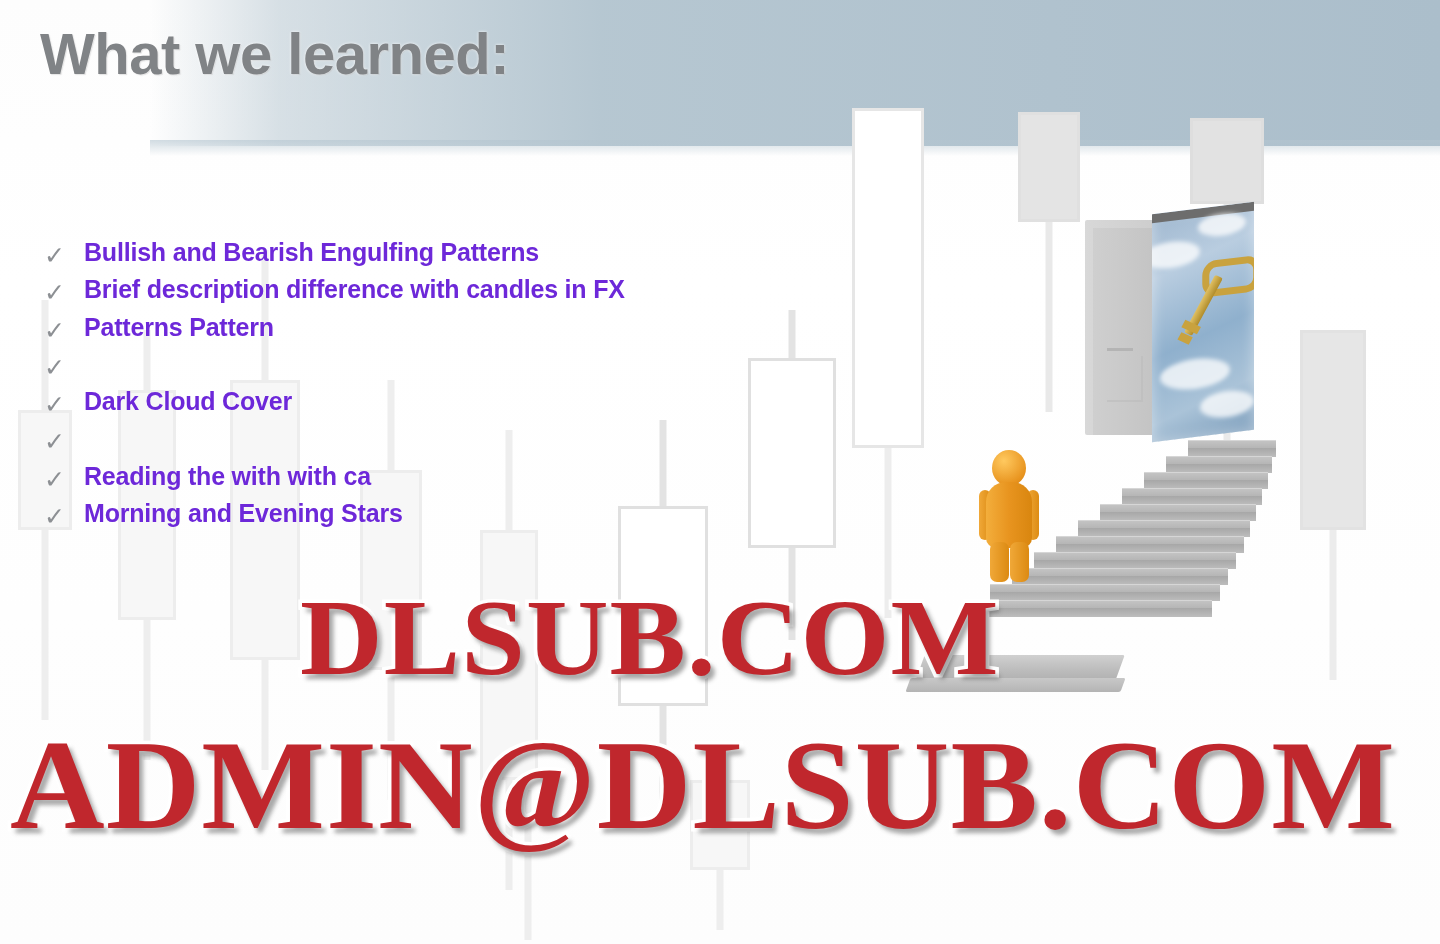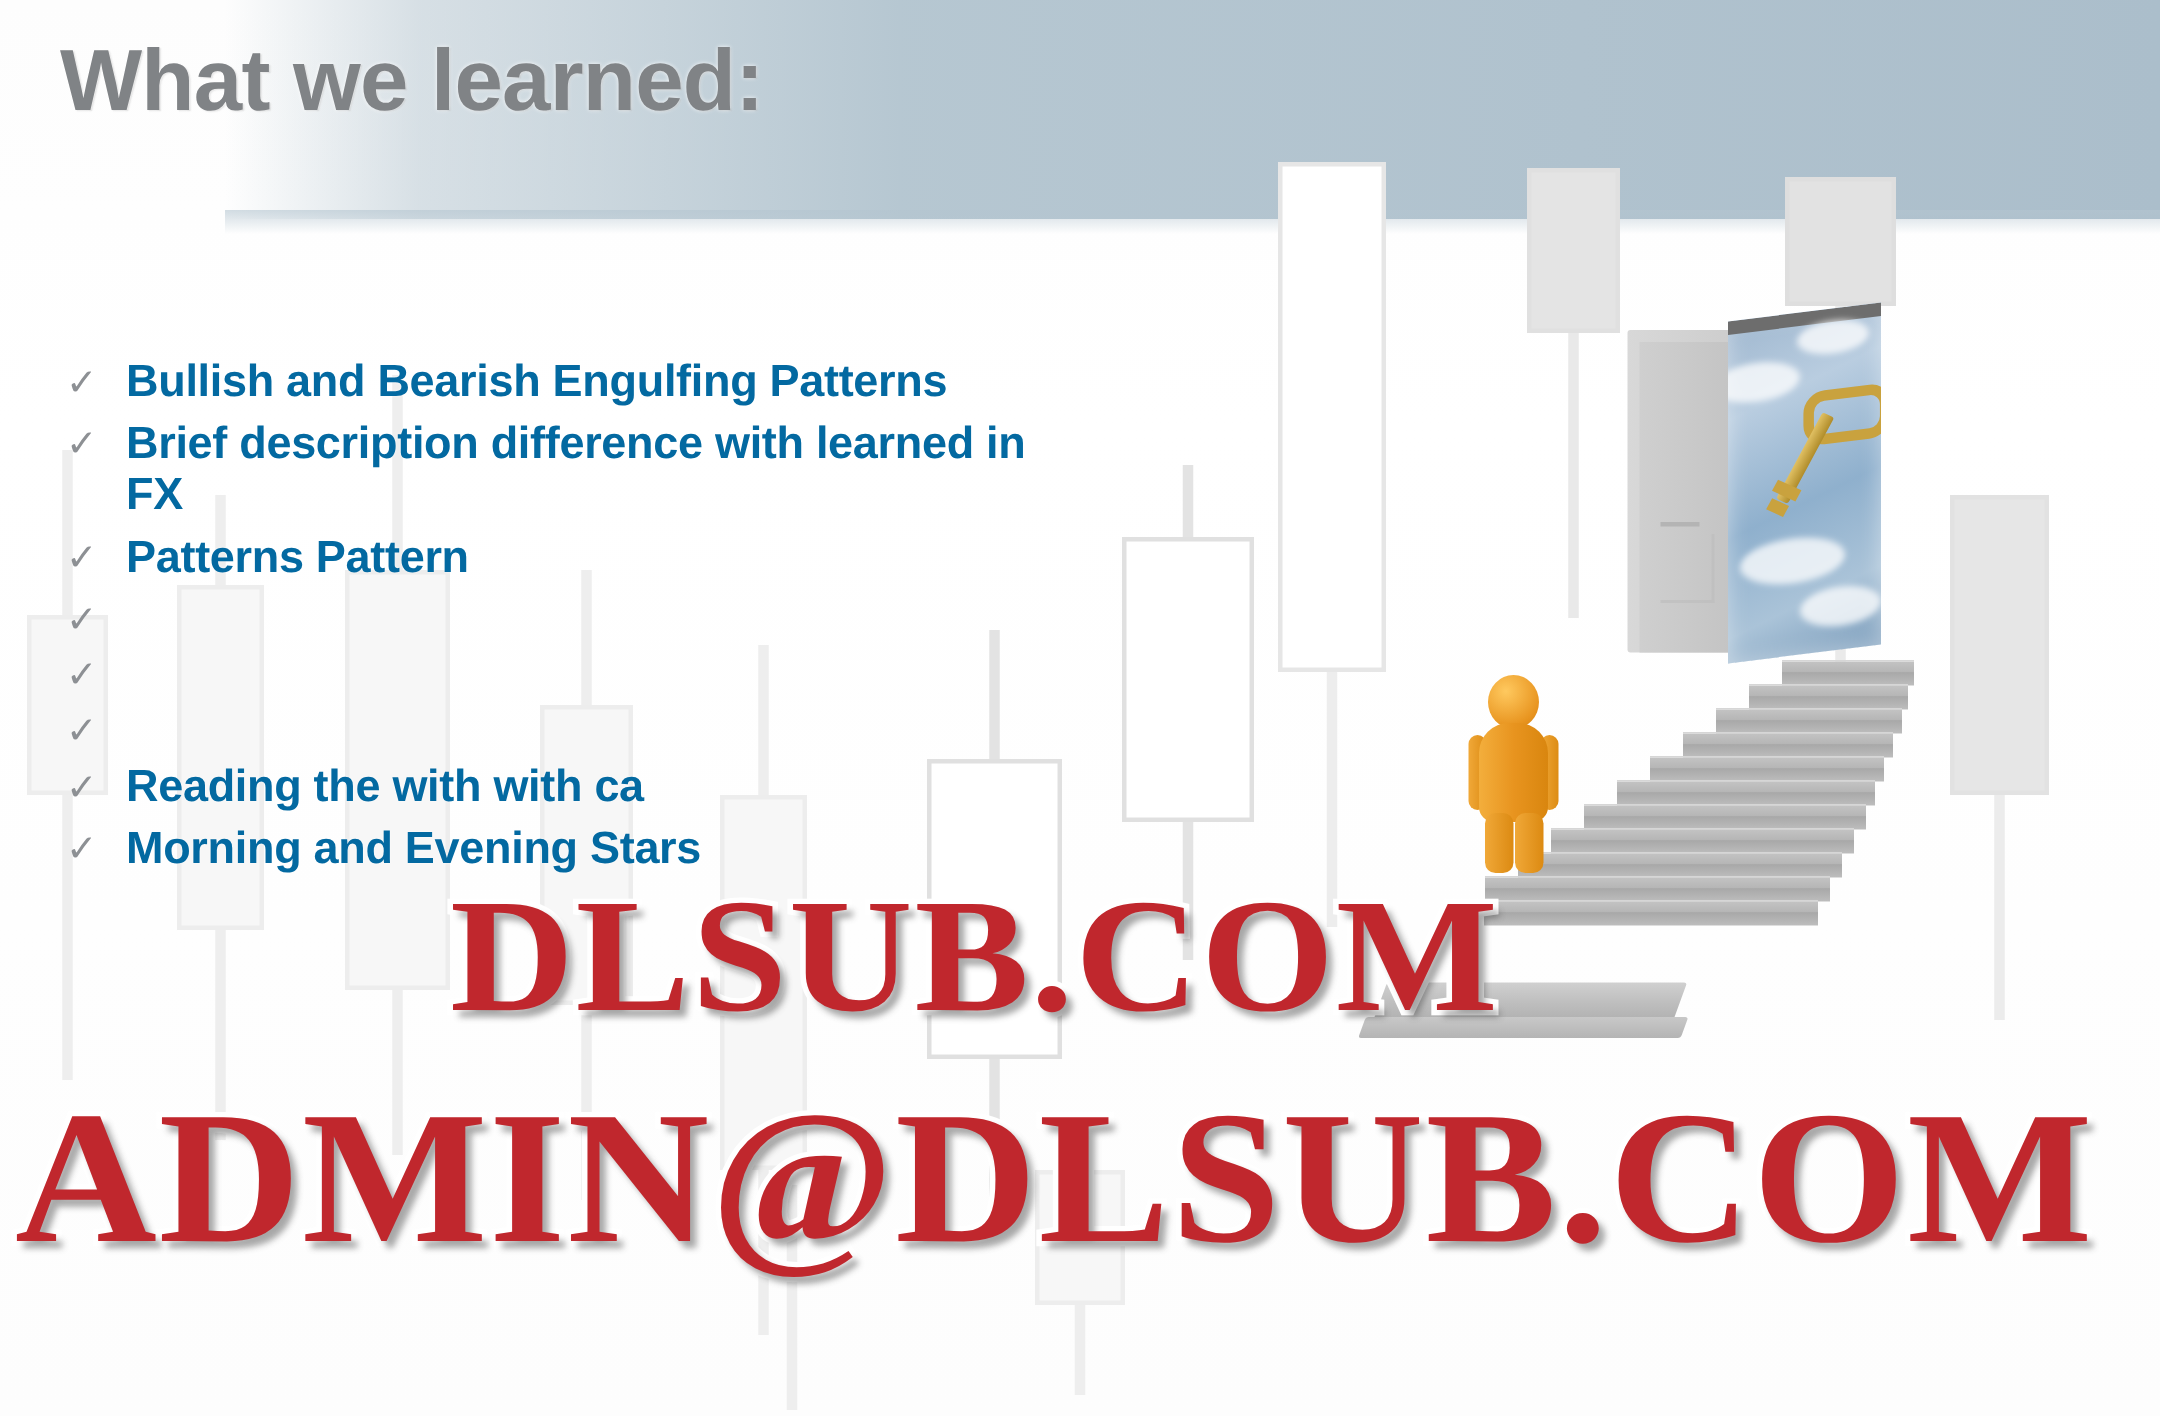--- a/index.html
+++ b/index.html
@@ -93,9 +93,9 @@
     filter:blur(0.25px);
   }
   .bullet .label{
-    font-size:30px;
+    font-size:25px;
     font-weight:bold;
-    color:#0369a1;
+    color:#6d28d9;
     line-height:1.14;
     letter-spacing:-0.2px;
     text-shadow:0 0 2px rgba(255,255,255,0.65);

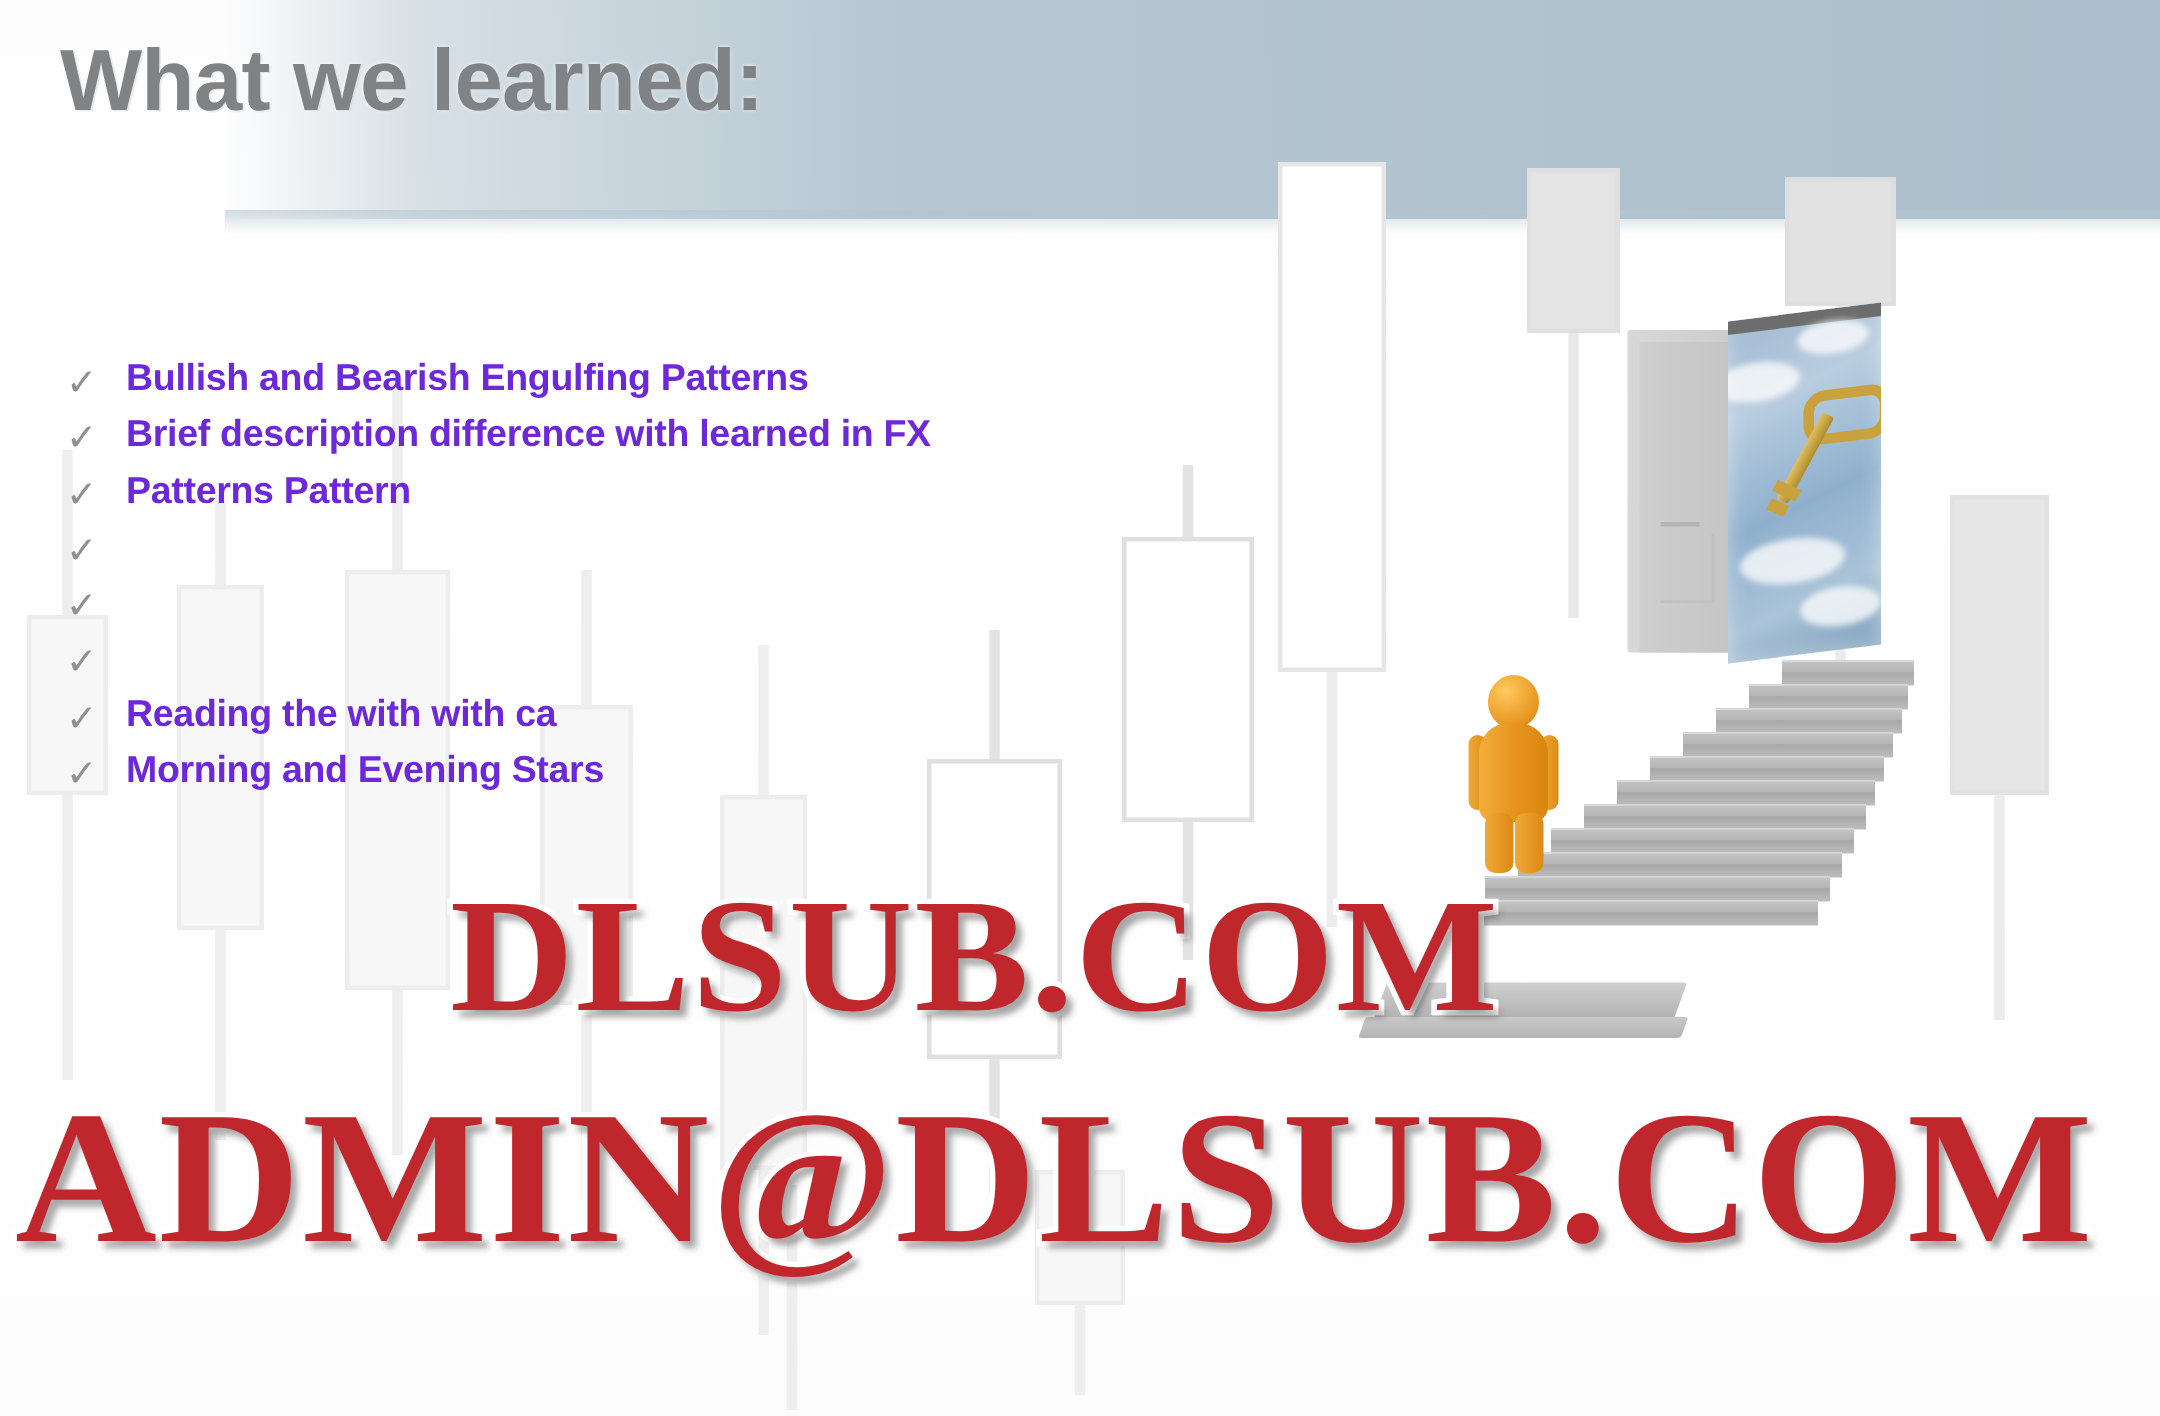--- a/index.html
+++ b/index.html
@@ -327,7 +327,7 @@
 
     <div class="bullet two-line">
       <span class="check">✓</span>
-      <span class="label">Brief description difference with learned in FX</span>
+      <span class="label">Brief description difference with candles in FX</span>
     </div>
 
     <div class="bullet">

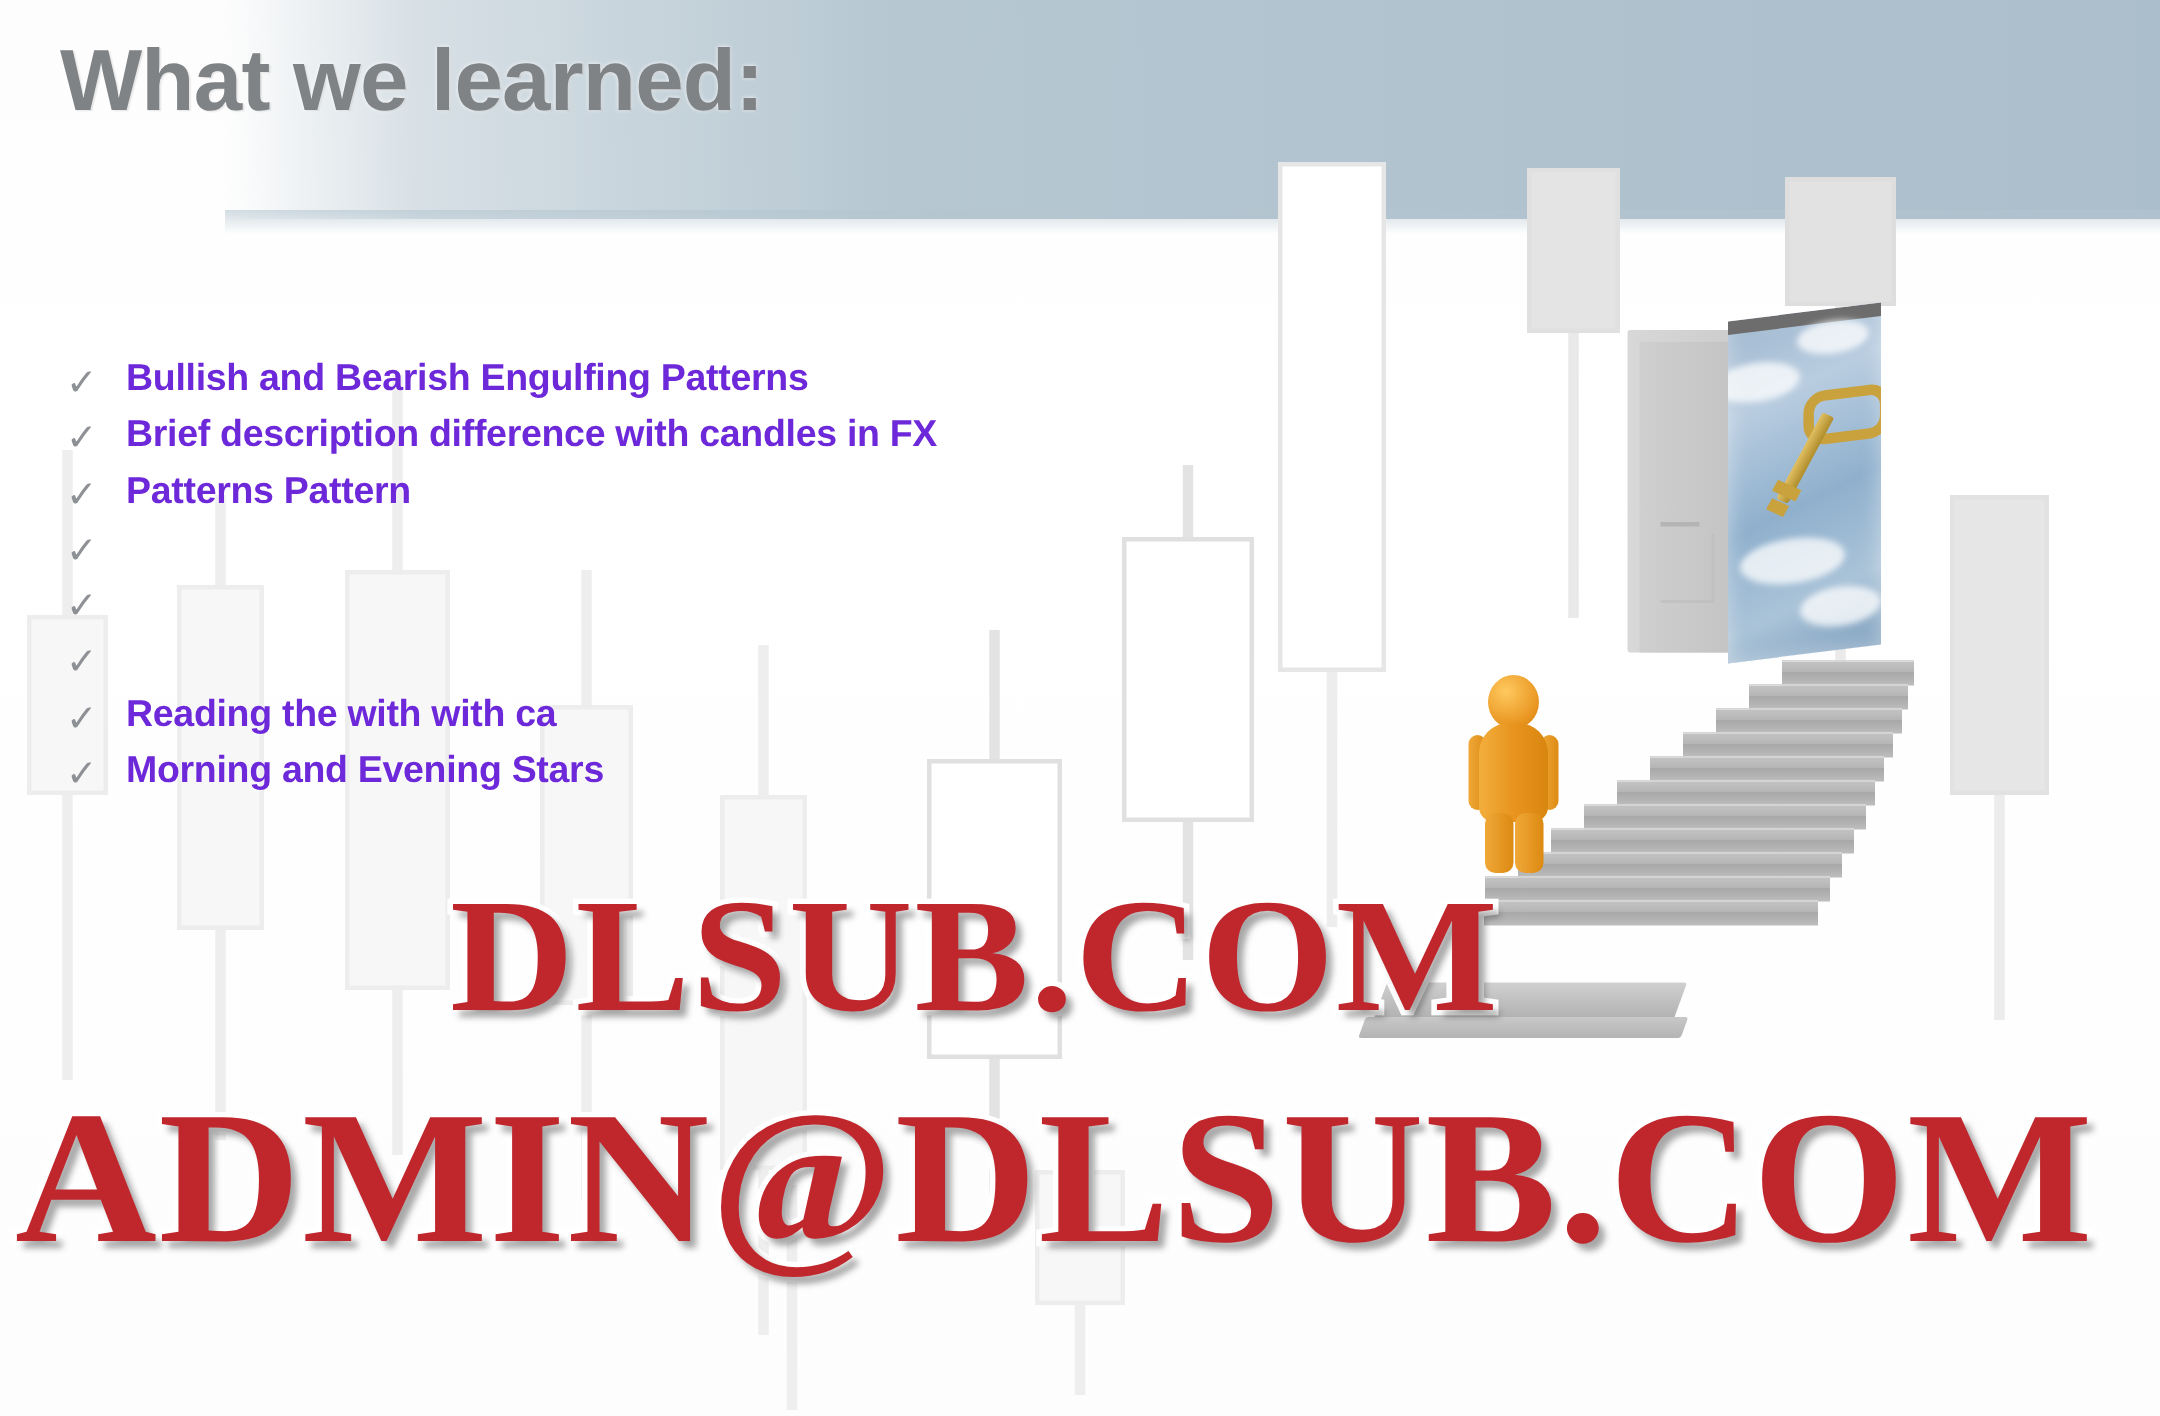--- a/index.html
+++ b/index.html
@@ -341,6 +341,7 @@
 
     <div class="bullet">
       <span class="check">✓</span>
+      <span class="label">Dark Cloud Cover</span>
     </div>
 
     <div class="bullet">

